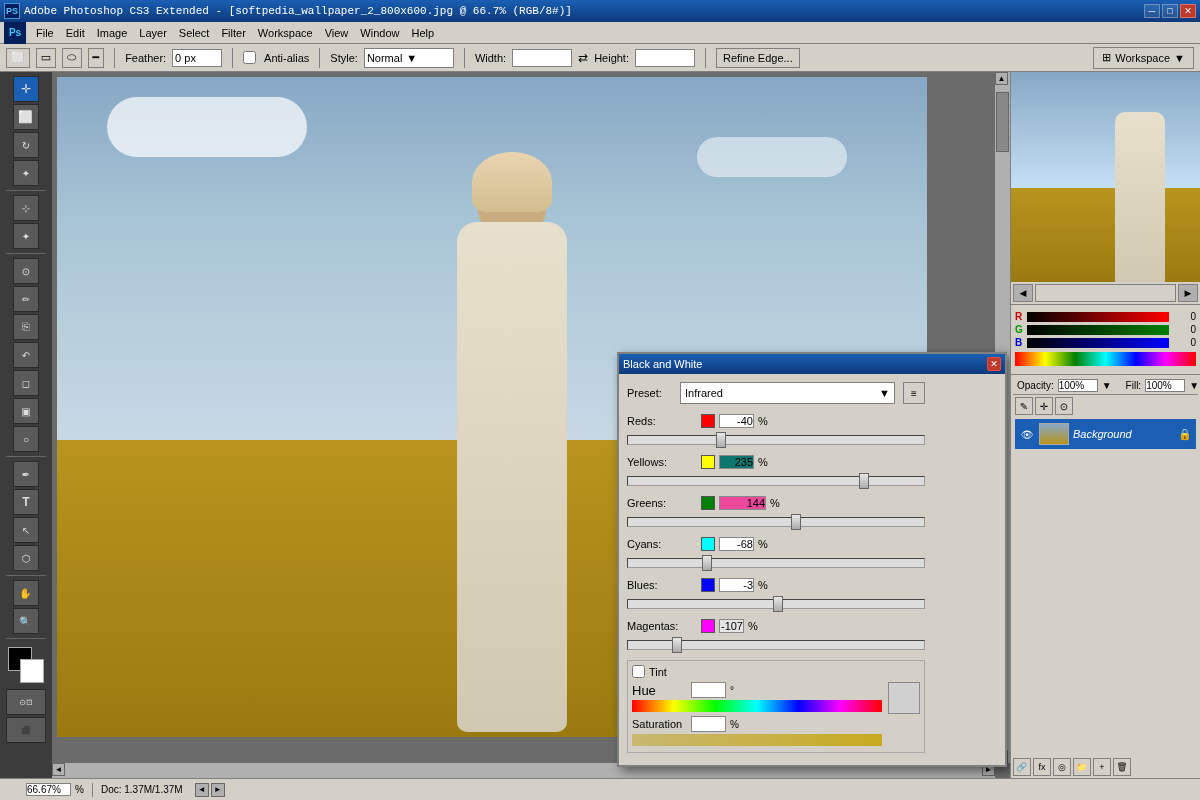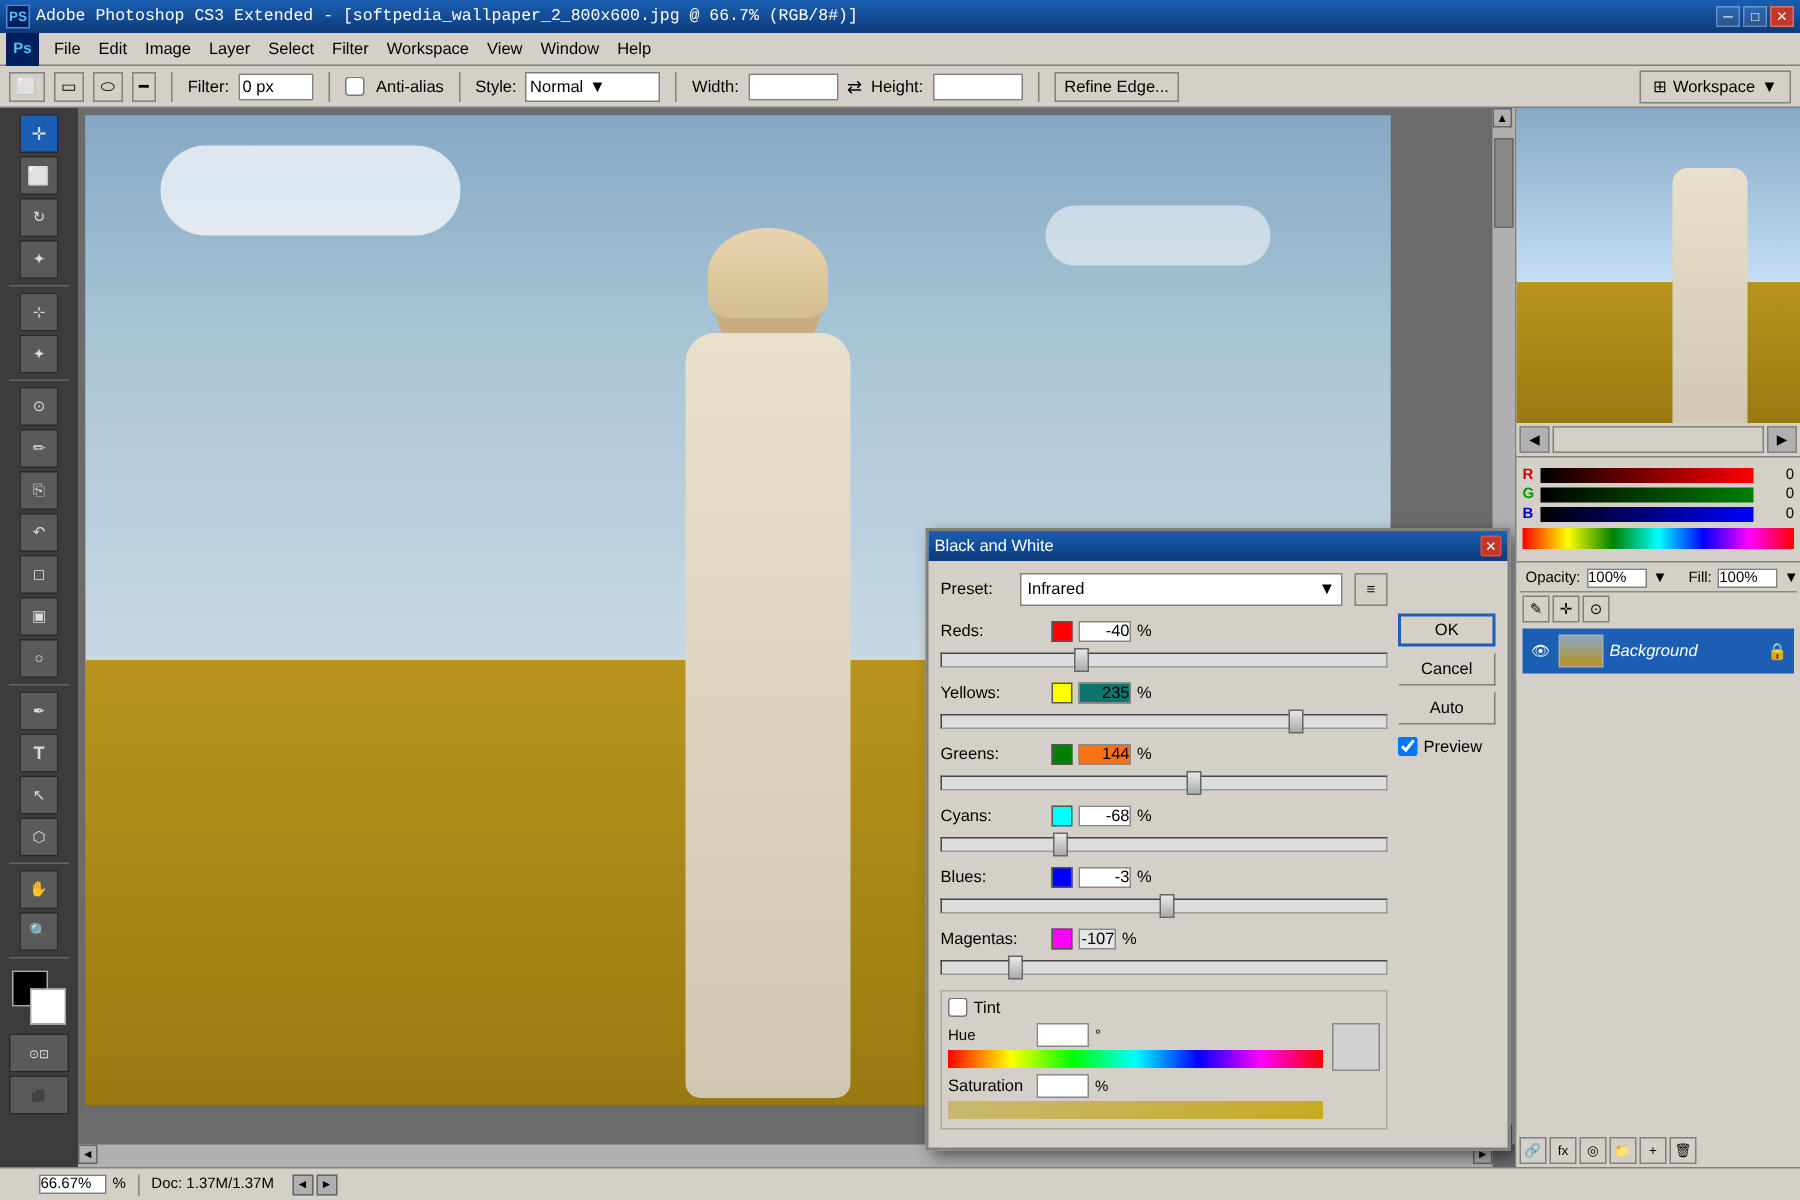--- a/index.html
+++ b/index.html
@@ -143,7 +143,7 @@
   <div class="opt-btn">⬭</div>
   <div class="opt-btn">━</div>
   <div class="opt-separator"></div>
-  <span class="opt-label">Filter:</span>
+  <span class="opt-label">Feather:</span>
   <input class="opt-input" value="0 px" style="width: 50px;">
   <div class="opt-separator"></div>
   <input type="checkbox" class="opt-checkbox" style="">

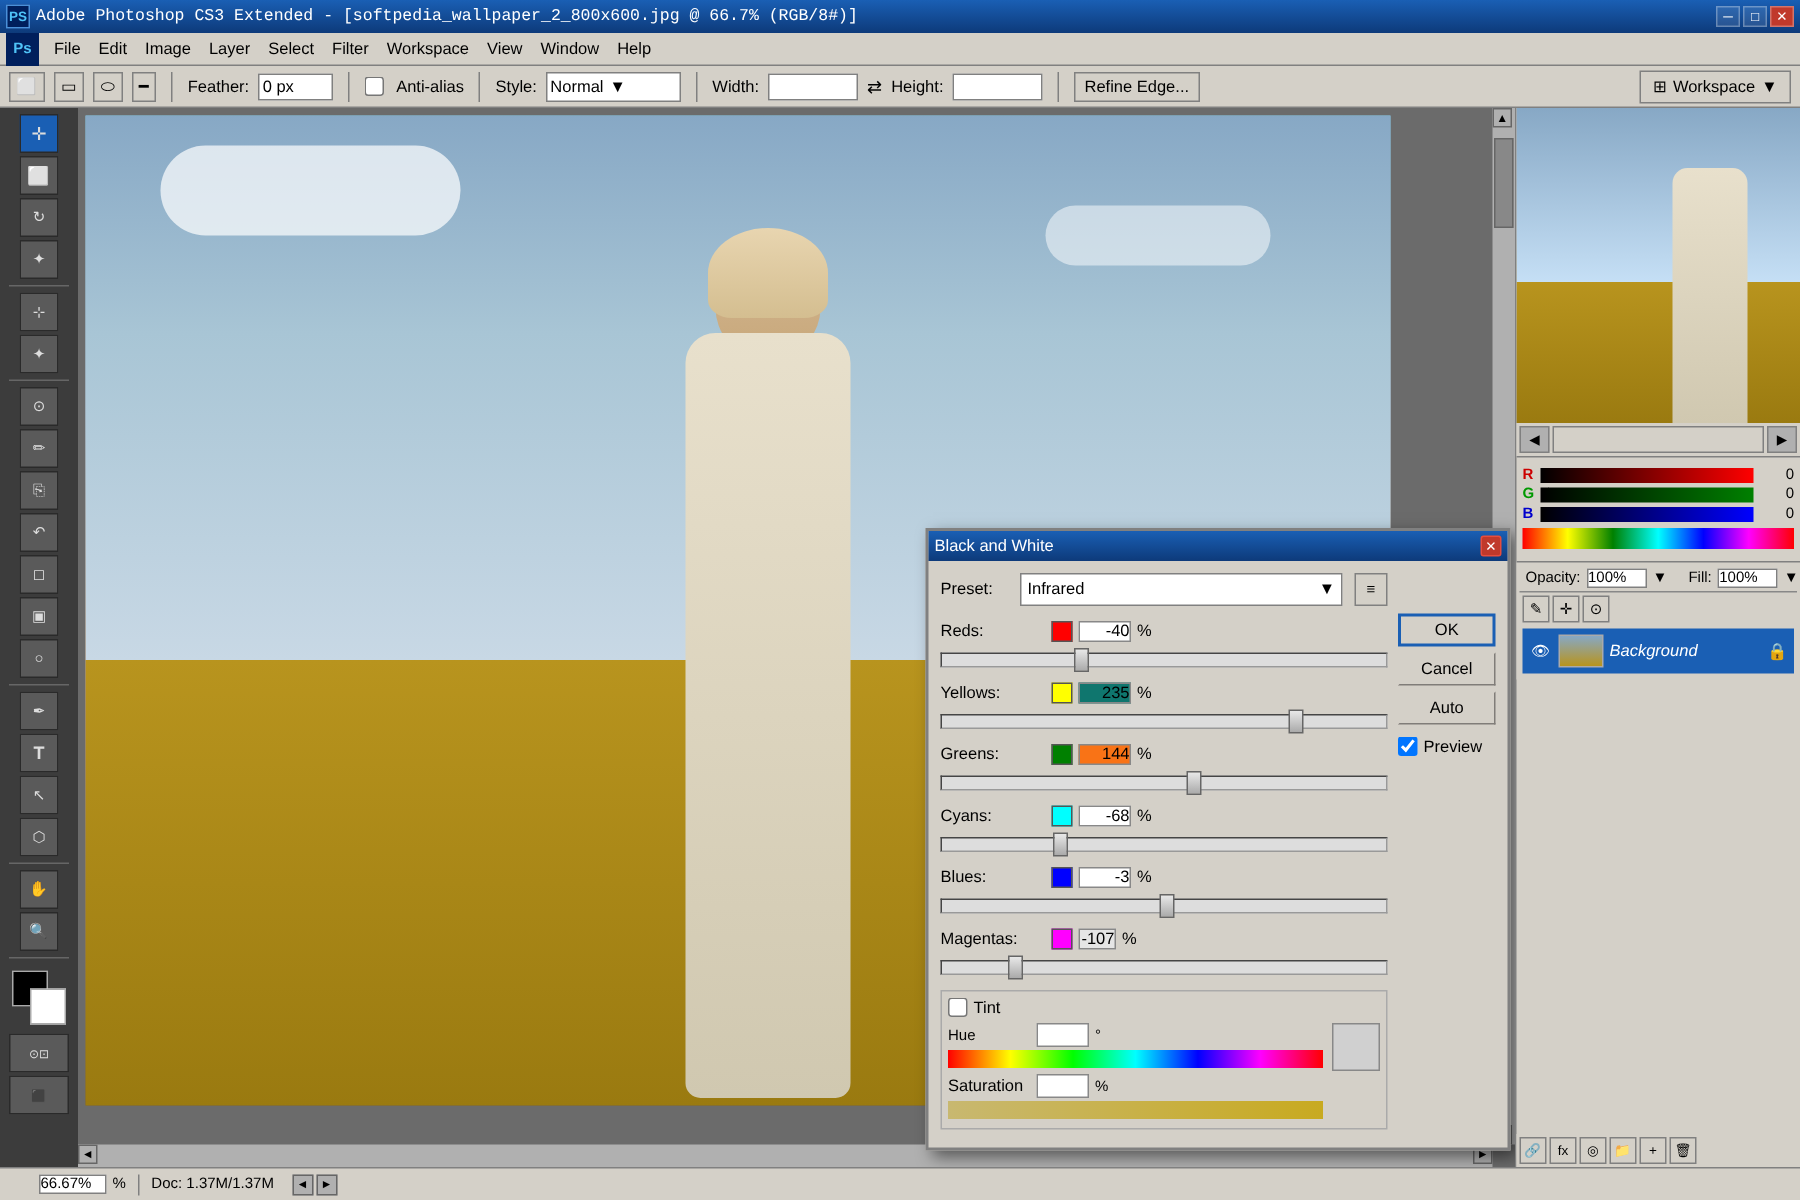--- a/index.html
+++ b/index.html
@@ -239,15 +239,6 @@
       </div>
       <div id="bw-content" style="position:relative;padding-right:80px;">
 
-        <div class="bw-buttons">
-          <button class="bw-btn ok bw-btn-highlight">OK</button>
-          <button class="bw-btn">Cancel</button>
-          <button class="bw-btn">Auto</button>
-          <div class="preview-checkbox">
-            <input type="checkbox" checked="" style="">
-            <span>Preview</span>
-          </div>
-        </div>
 
         <div class="bw-preset-row">
           <span class="bw-preset-label">Preset:</span>

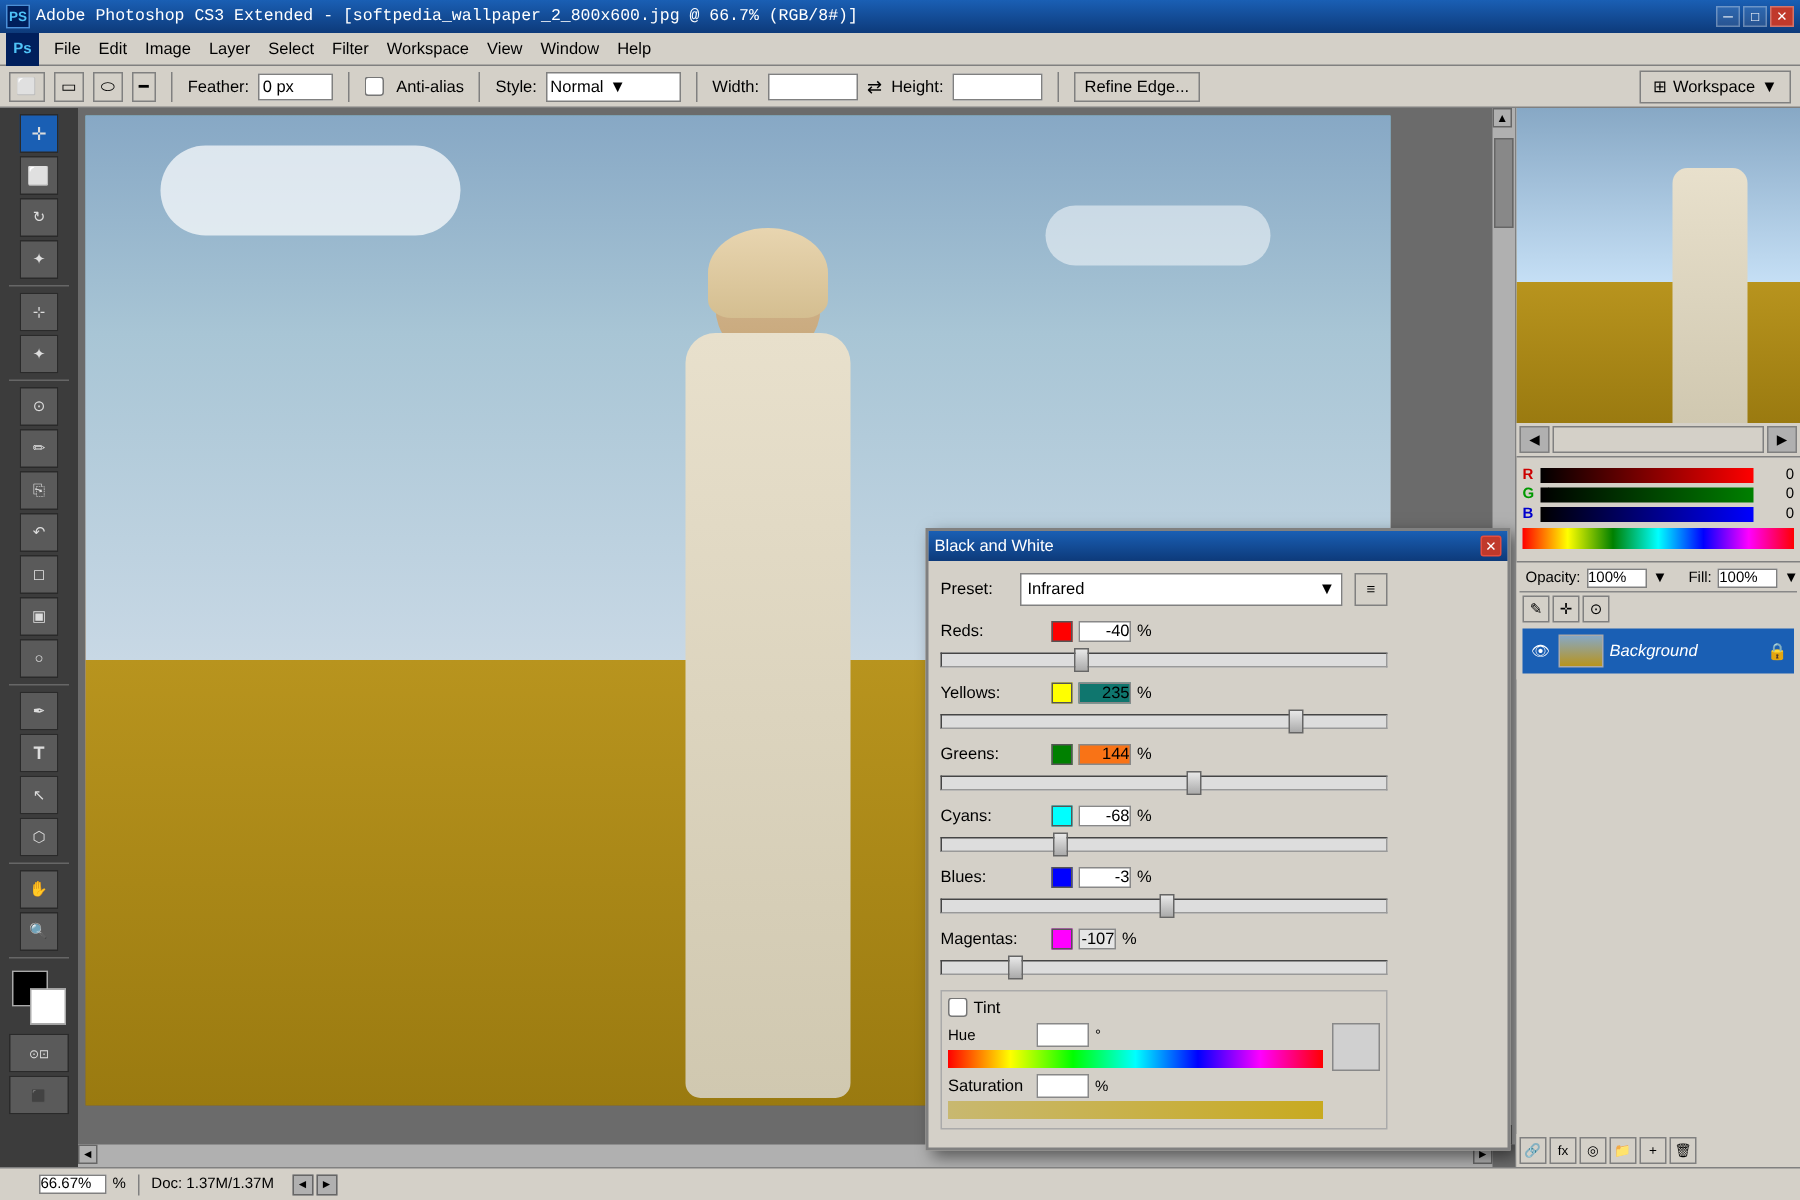--- a/index.html
+++ b/index.html
@@ -274,7 +274,7 @@
         <div class="bw-full-row">
           <span class="slider-label">Greens:</span>
           <div class="color-dot" style="background:green;"></div>
-          <input style="width: 35px; border: 1px solid rgb(136, 136, 136); font-size: 11px; text-align: right; background: #f97316;" value="144">
+          <input style="width: 47px; border: 1px solid rgb(136, 136, 136); font-size: 11px; text-align: right; background: #ec4899;" value="144">
           <span>%</span>
         </div>
         <div style="position:relative;height:18px;margin:1px 0 4px 0;">

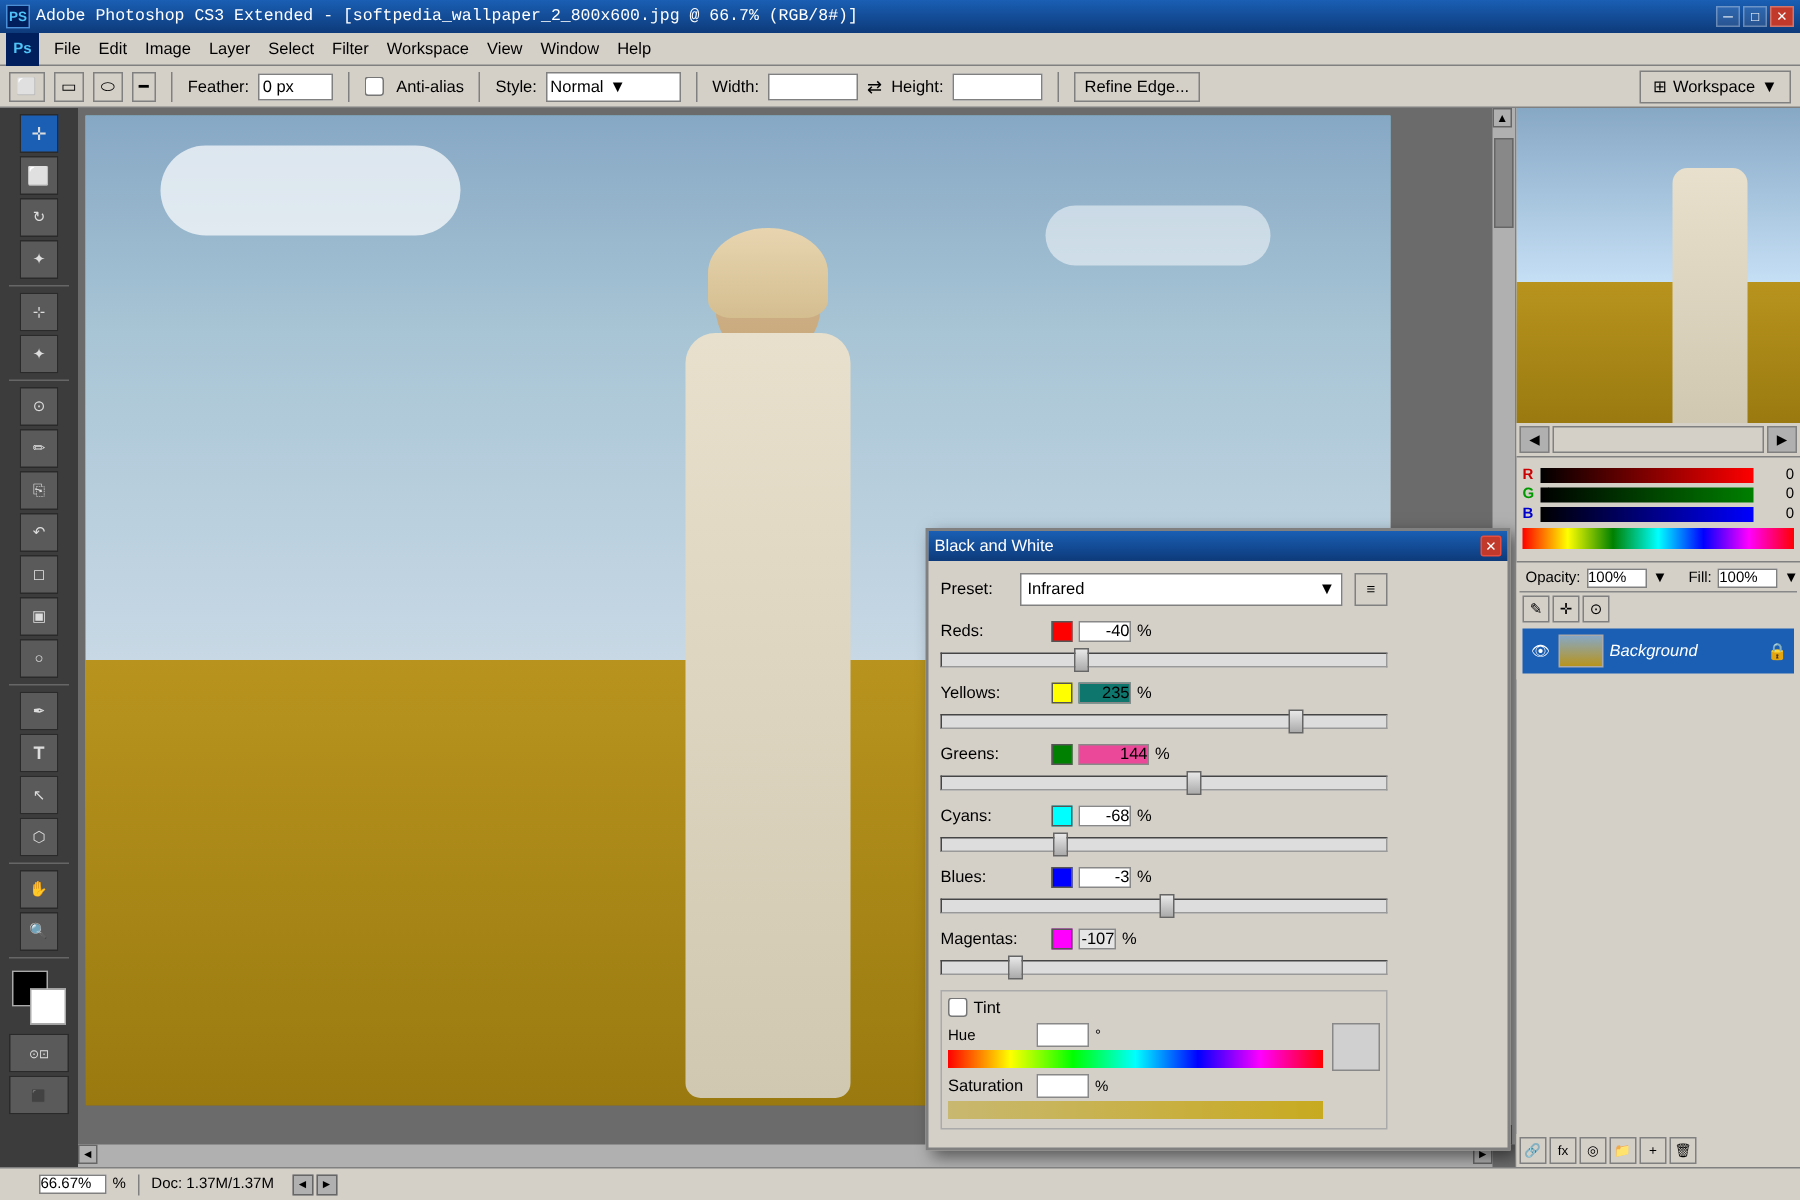--- a/index.html
+++ b/index.html
@@ -323,7 +323,7 @@
           <div style="display:flex;gap:6px;align-items:flex-start;">
             <div style="flex:1;">
               <div style="display:flex;align-items:center;gap:4px;margin-bottom:2px;">
-                <span style="width:55px;font-size:10px;">Hue</span>
+                <span style="width:55px;font-size:13px;">Hue</span>
                 <input style="width: 35px; height: 16px; border: 1px solid rgb(136, 136, 136); font-size: 10px; background: white;">
                 <span style="font-size:10px;">°</span>
               </div>

